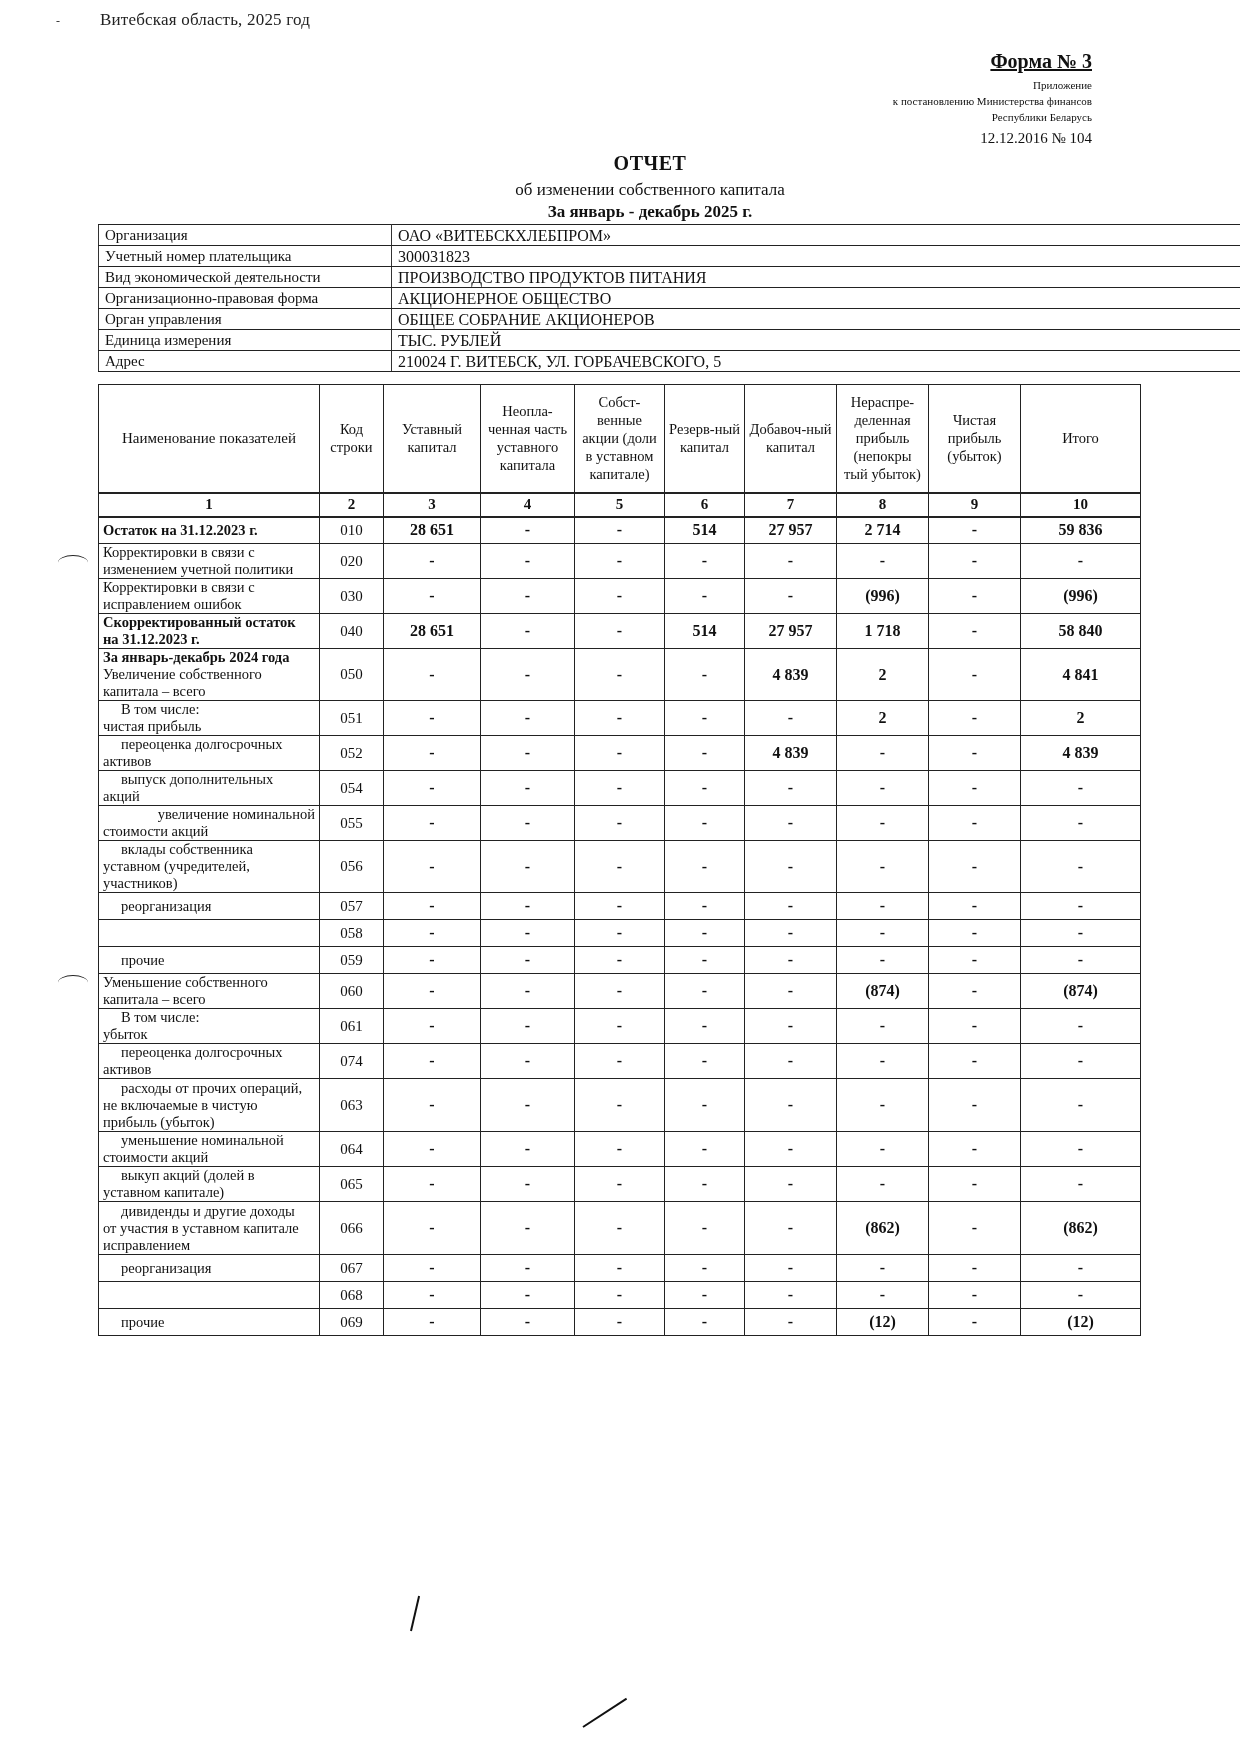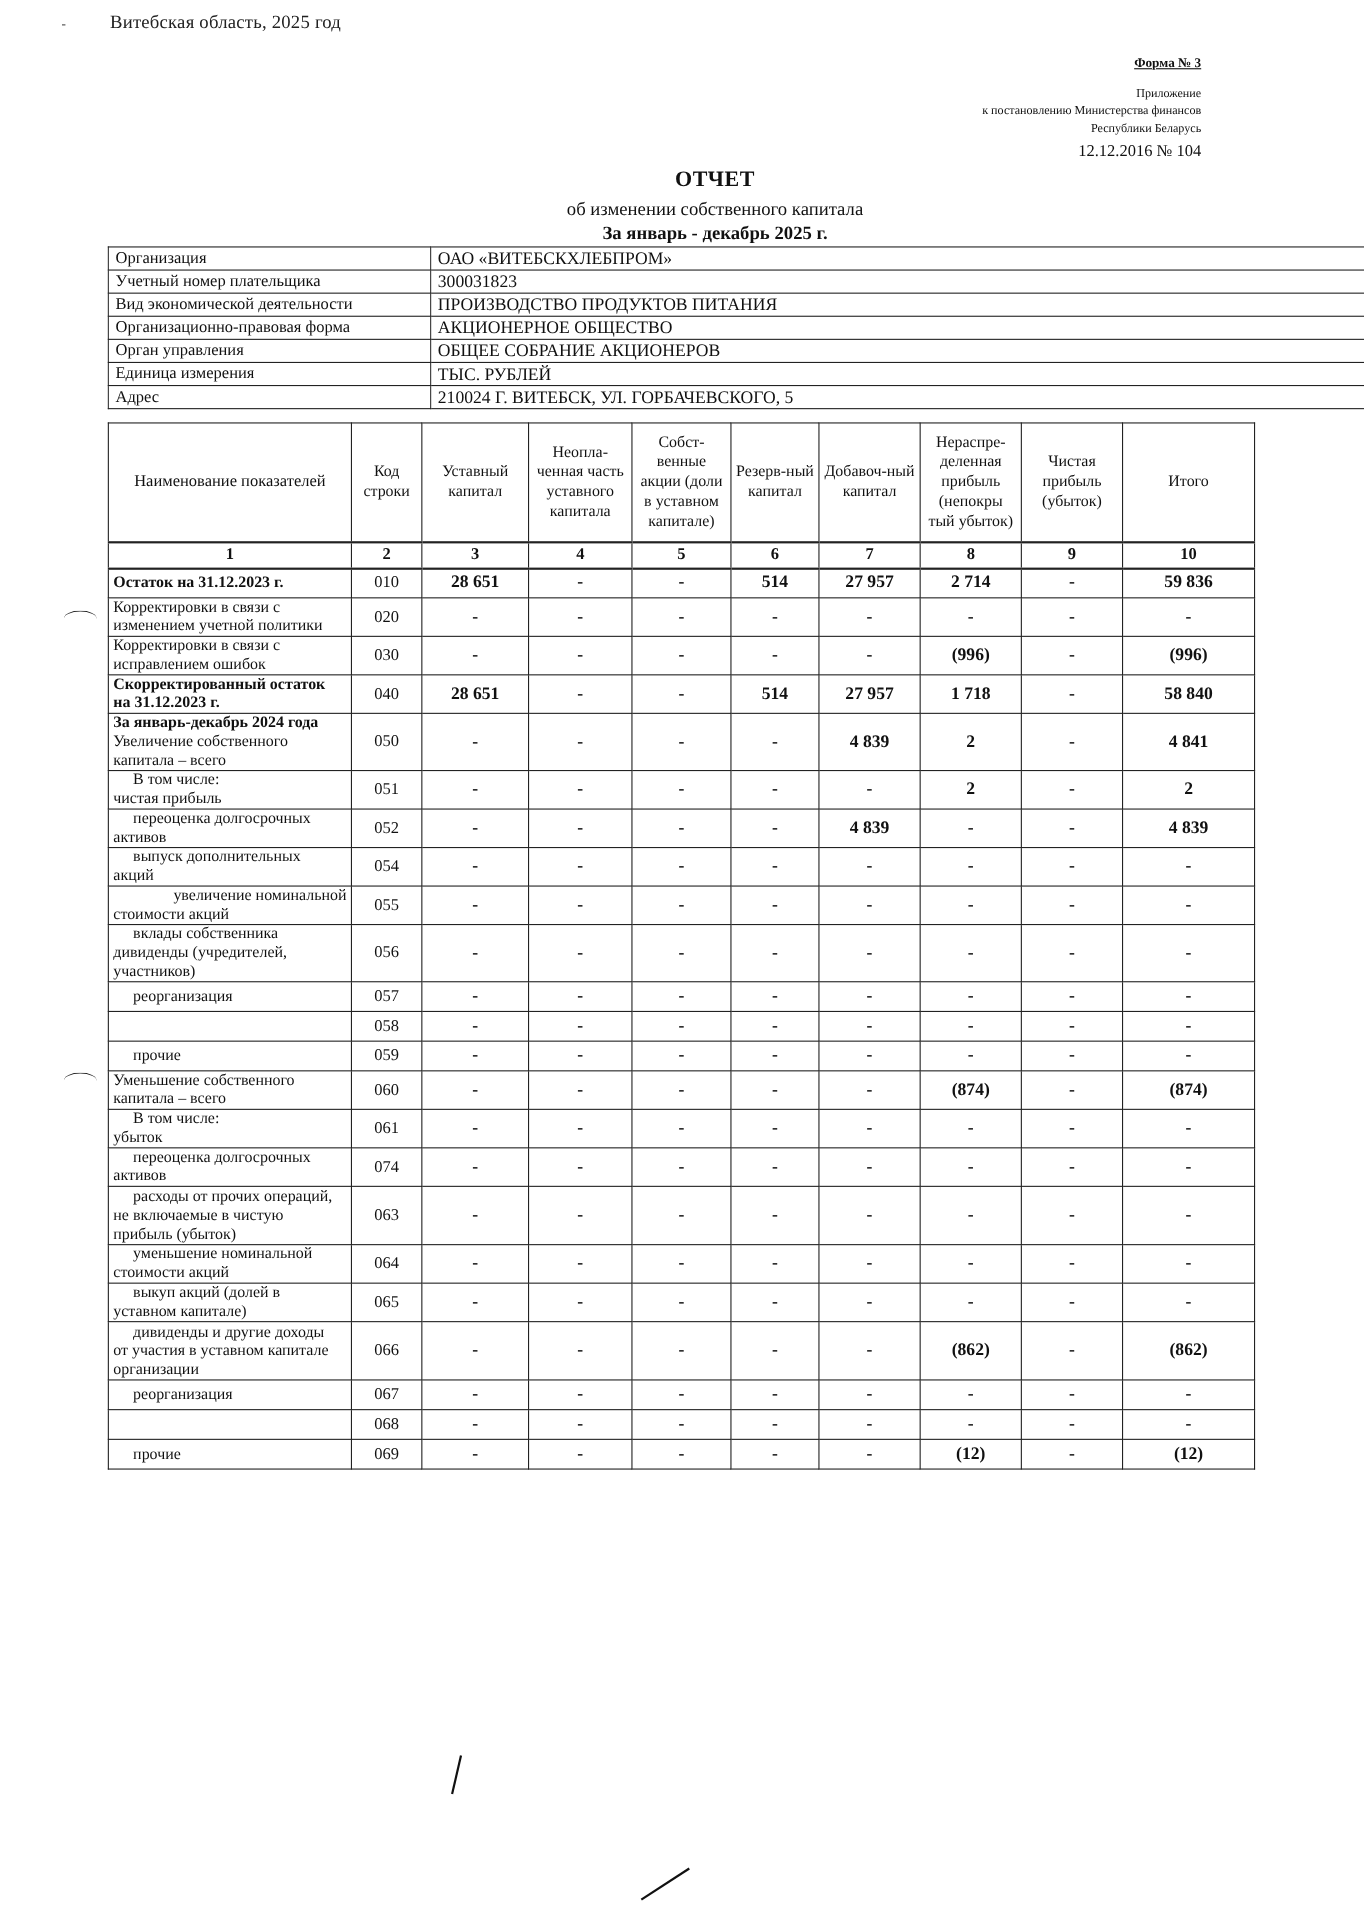--- a/index.html
+++ b/index.html
@@ -8,7 +8,7 @@
   .abs { position: absolute; }
   .top-caption { left: 100px; top: 10px; font-size: 17px; color: #222; letter-spacing: 0.2px; }
   .top-mark { left: 56px; top: 14px; font-size: 12px; color: #333; }
-  .form-no { right: 148px; top: 50px; font-size: 12px; font-weight: bold; text-decoration: underline; }
+  .form-no { right: 148px; top: 50px; font-size: 20px; font-weight: bold; text-decoration: underline; }
   .appendix { right: 148px; top: 77px; font-size: 11px; text-align: right; line-height: 16px; width: 260px; }
   .decree-date { right: 148px; top: 130px; font-size: 15px; }
   .title { left: 0; width: 1350px; text-align: center; }

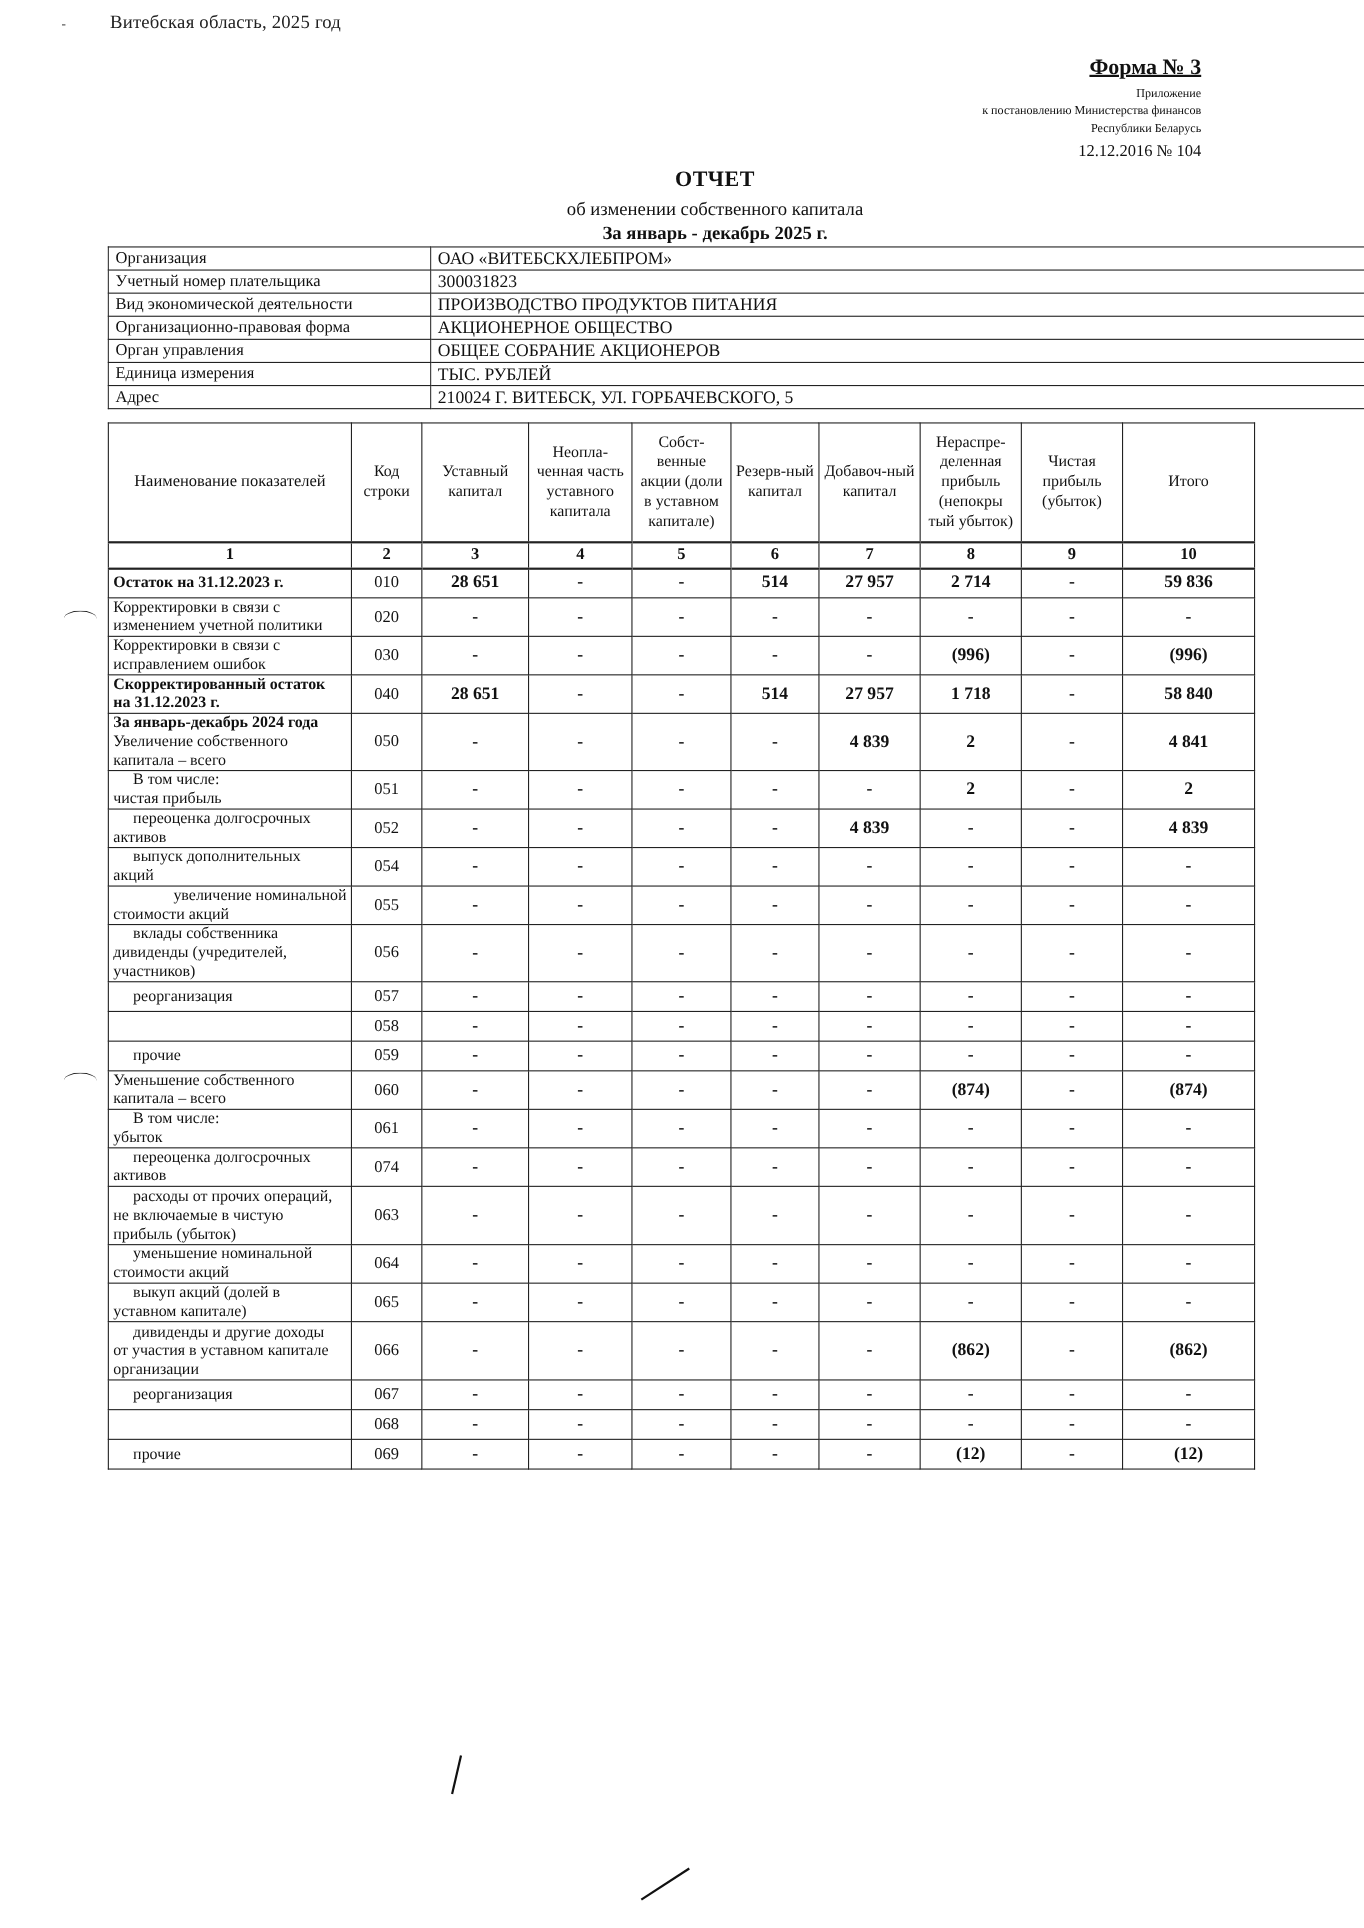--- a/index.html
+++ b/index.html
@@ -264,7 +264,7 @@
       <tr style="height: 42px;">
         <td class="name indent">
           <span class="first" style="display: block;">вклады собственника</span>
-          <span style="display: block;">дивиденды (учредителей,</span>
+          <span style="display: block;">уставном (учредителей,</span>
           <span style="display: block;">участников)</span>
         </td>
         <td class="code">056</td>

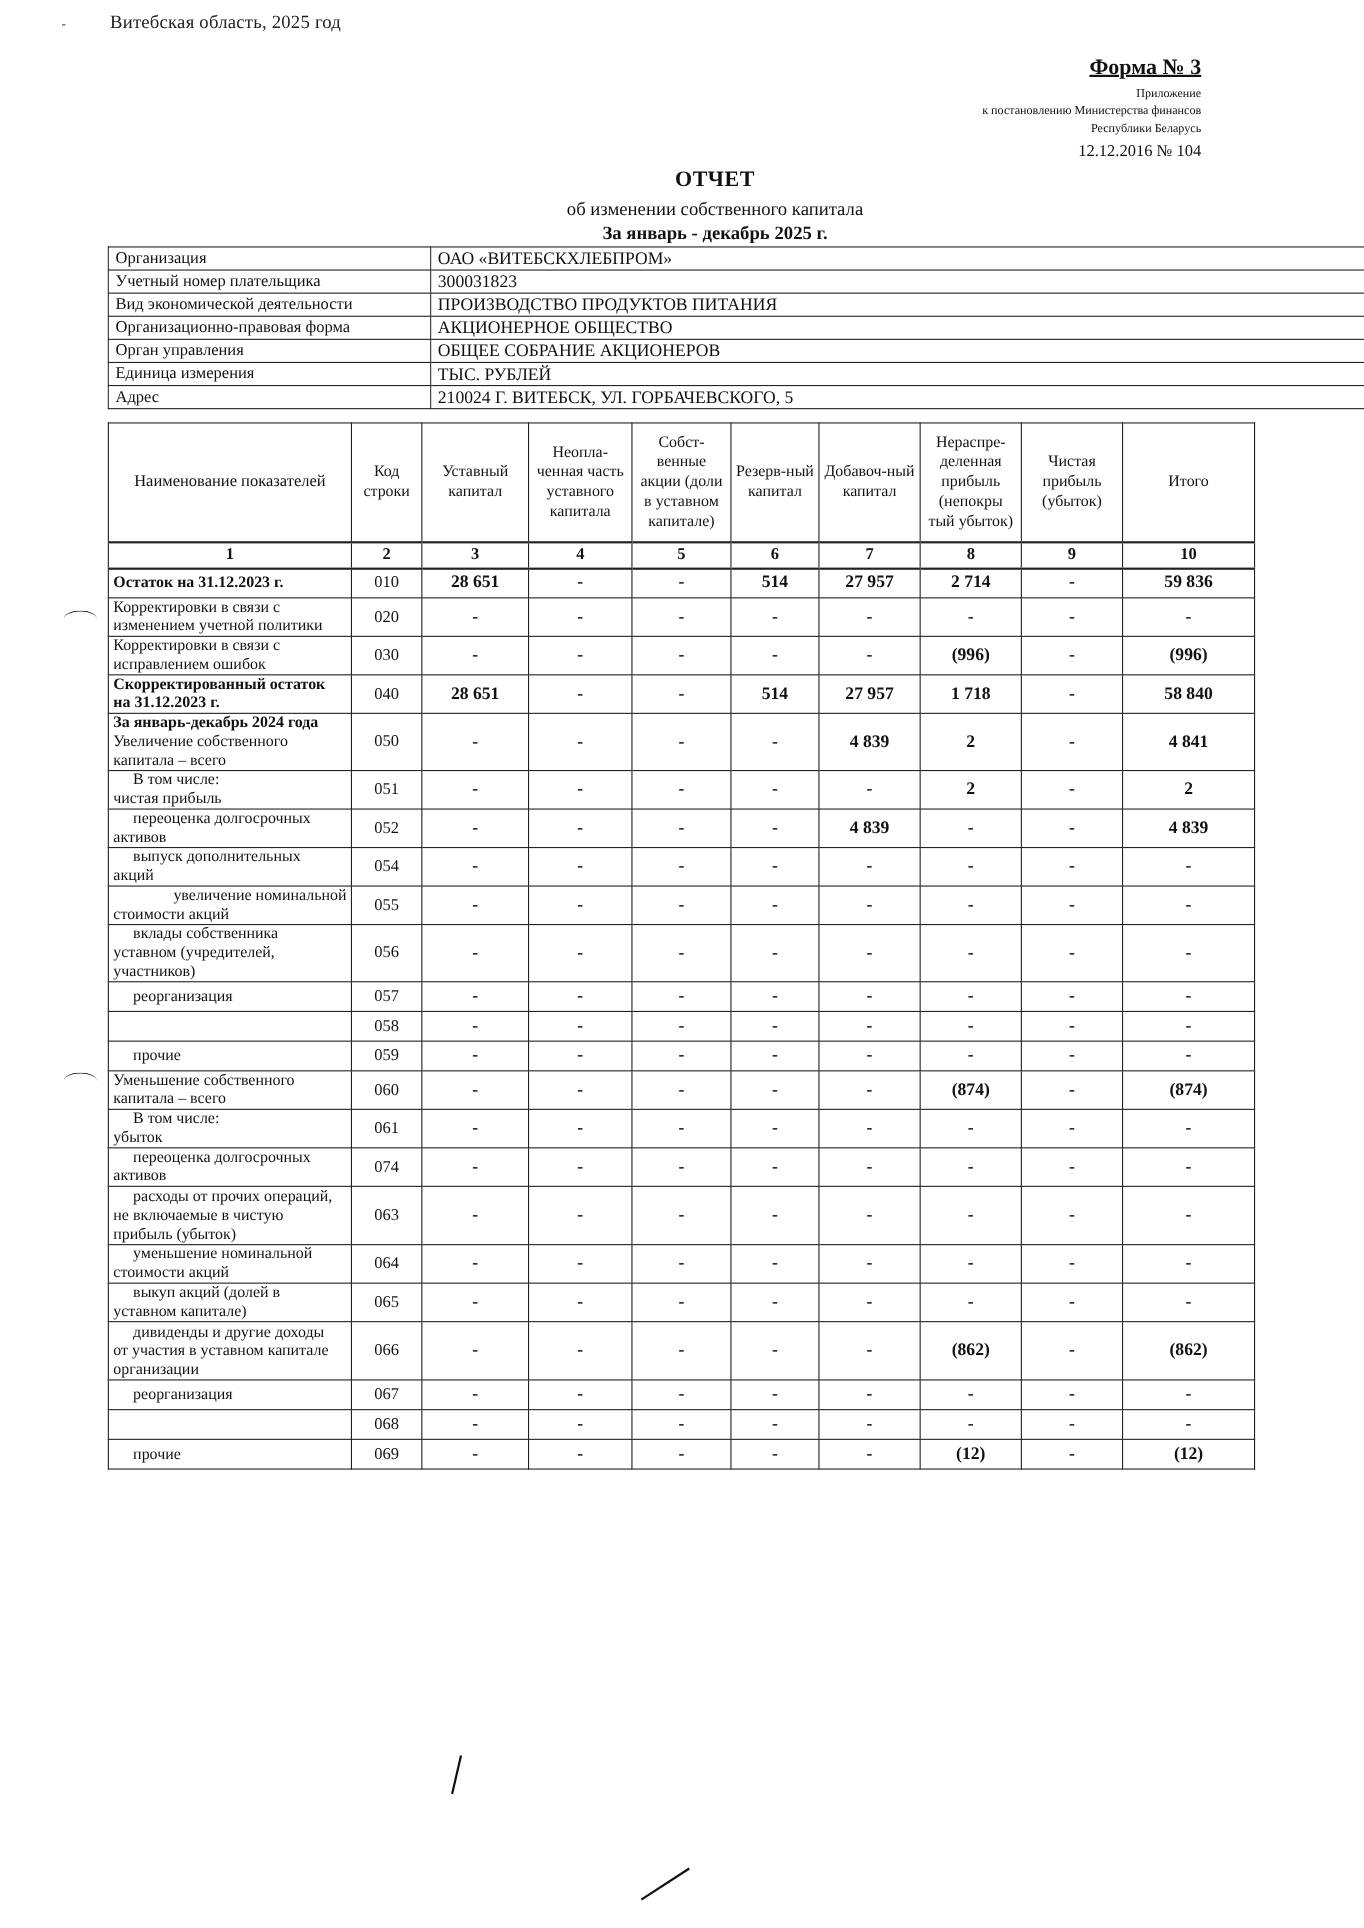--- a/index.html
+++ b/index.html
@@ -414,7 +414,7 @@
         <td class="name indent">
           <span class="first" style="display: block;">дивиденды и другие    доходы</span>
           <span style="display: block;">от участия в уставном капитале</span>
-          <span style="display: block;">организации</span>
+          <span style="display: block;">исправлением</span>
         </td>
         <td class="code">066</td>
         <td class="num">-</td>

